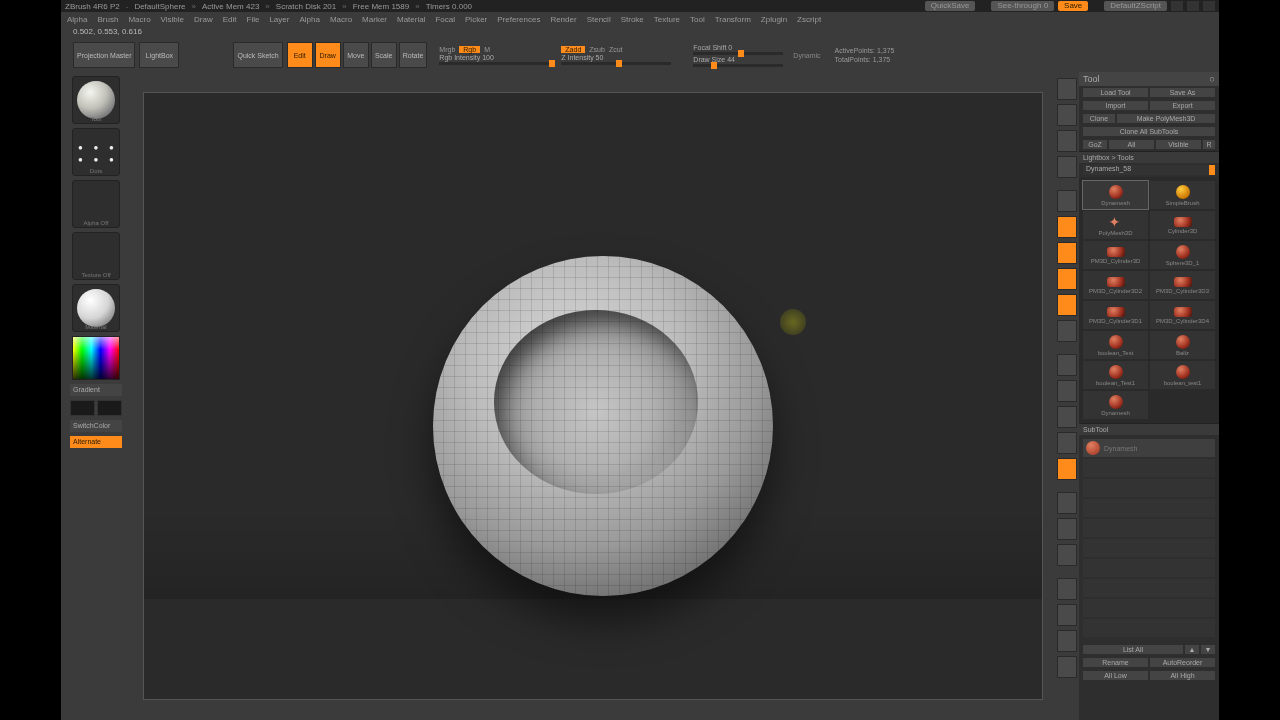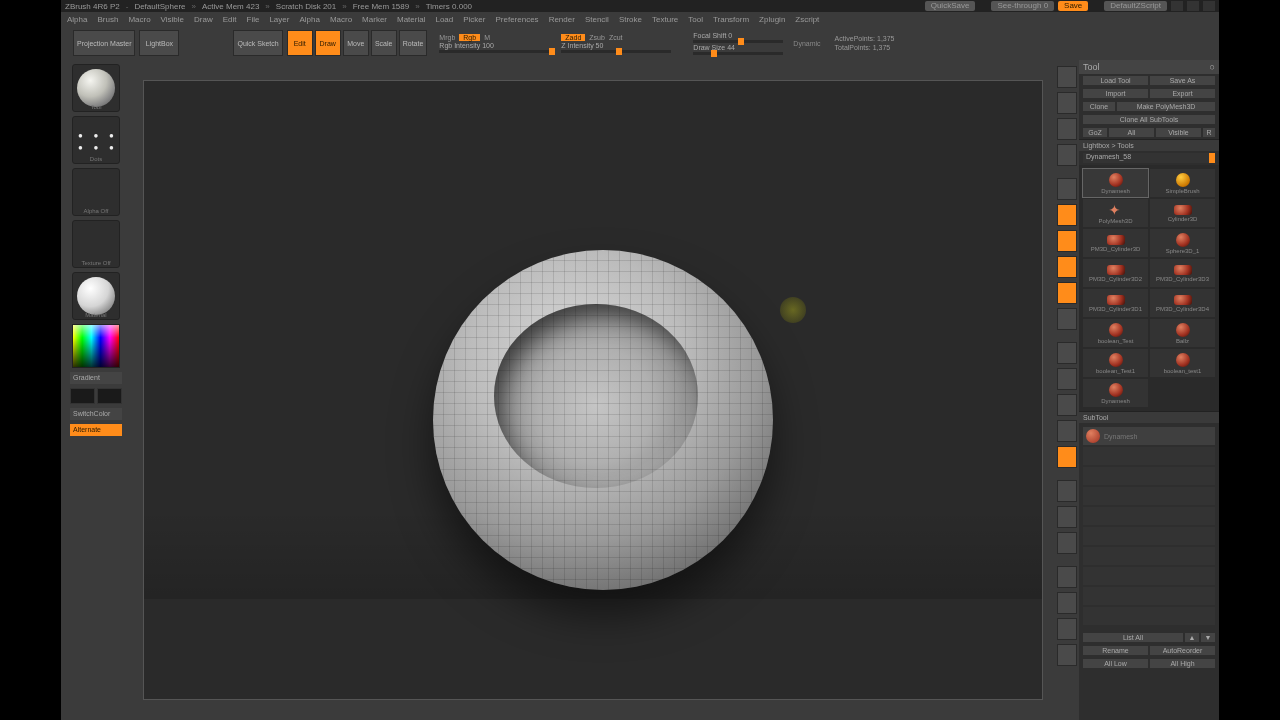--- a/index.html
+++ b/index.html
@@ -123,7 +123,7 @@
       <span>Macro</span>
       <span>Marker</span>
       <span>Material</span>
-      <span>Load</span>
+      <span>Focal</span>
       <span>Picker</span>
       <span>Preferences</span>
       <span>Render</span>

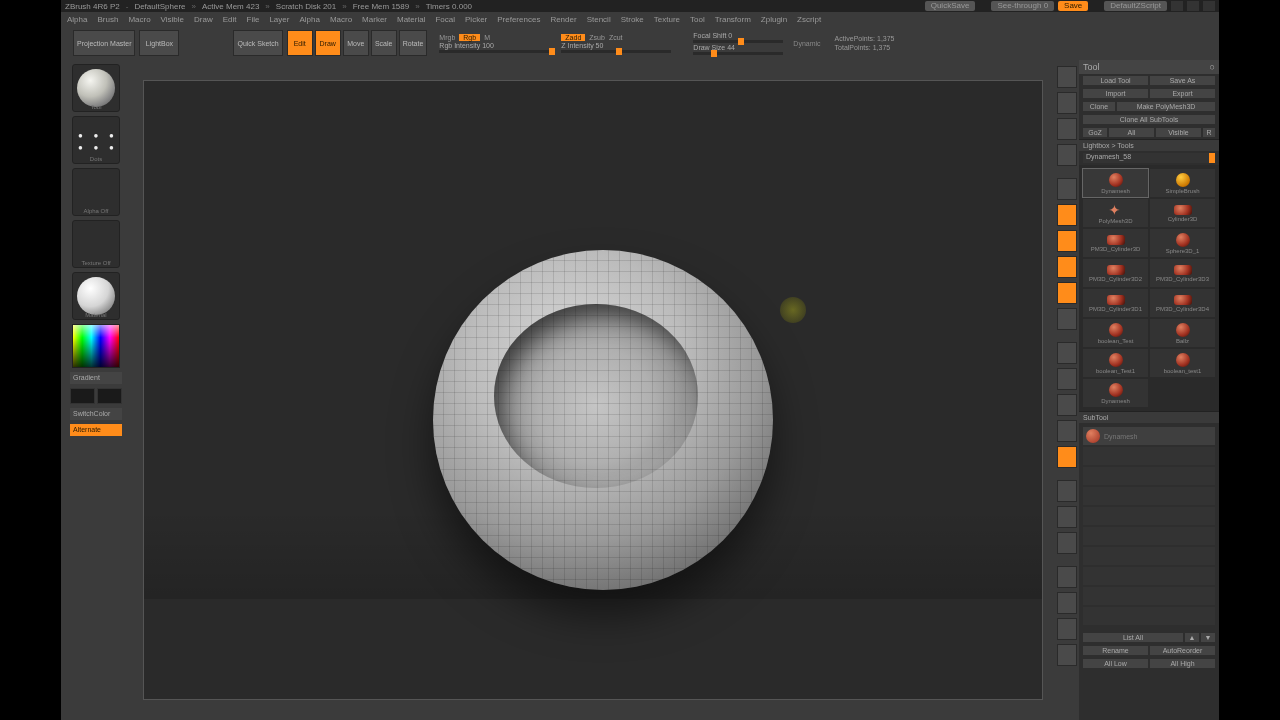--- a/index.html
+++ b/index.html
@@ -136,6 +136,7 @@
       <span>Zscript</span>
     </div>
 
+ <div class="status">0.502, 0.553, 0.616</div>
 
  <div class="toolbar">
   <div class="tbtn wide" style="min-width:52px">Projection

